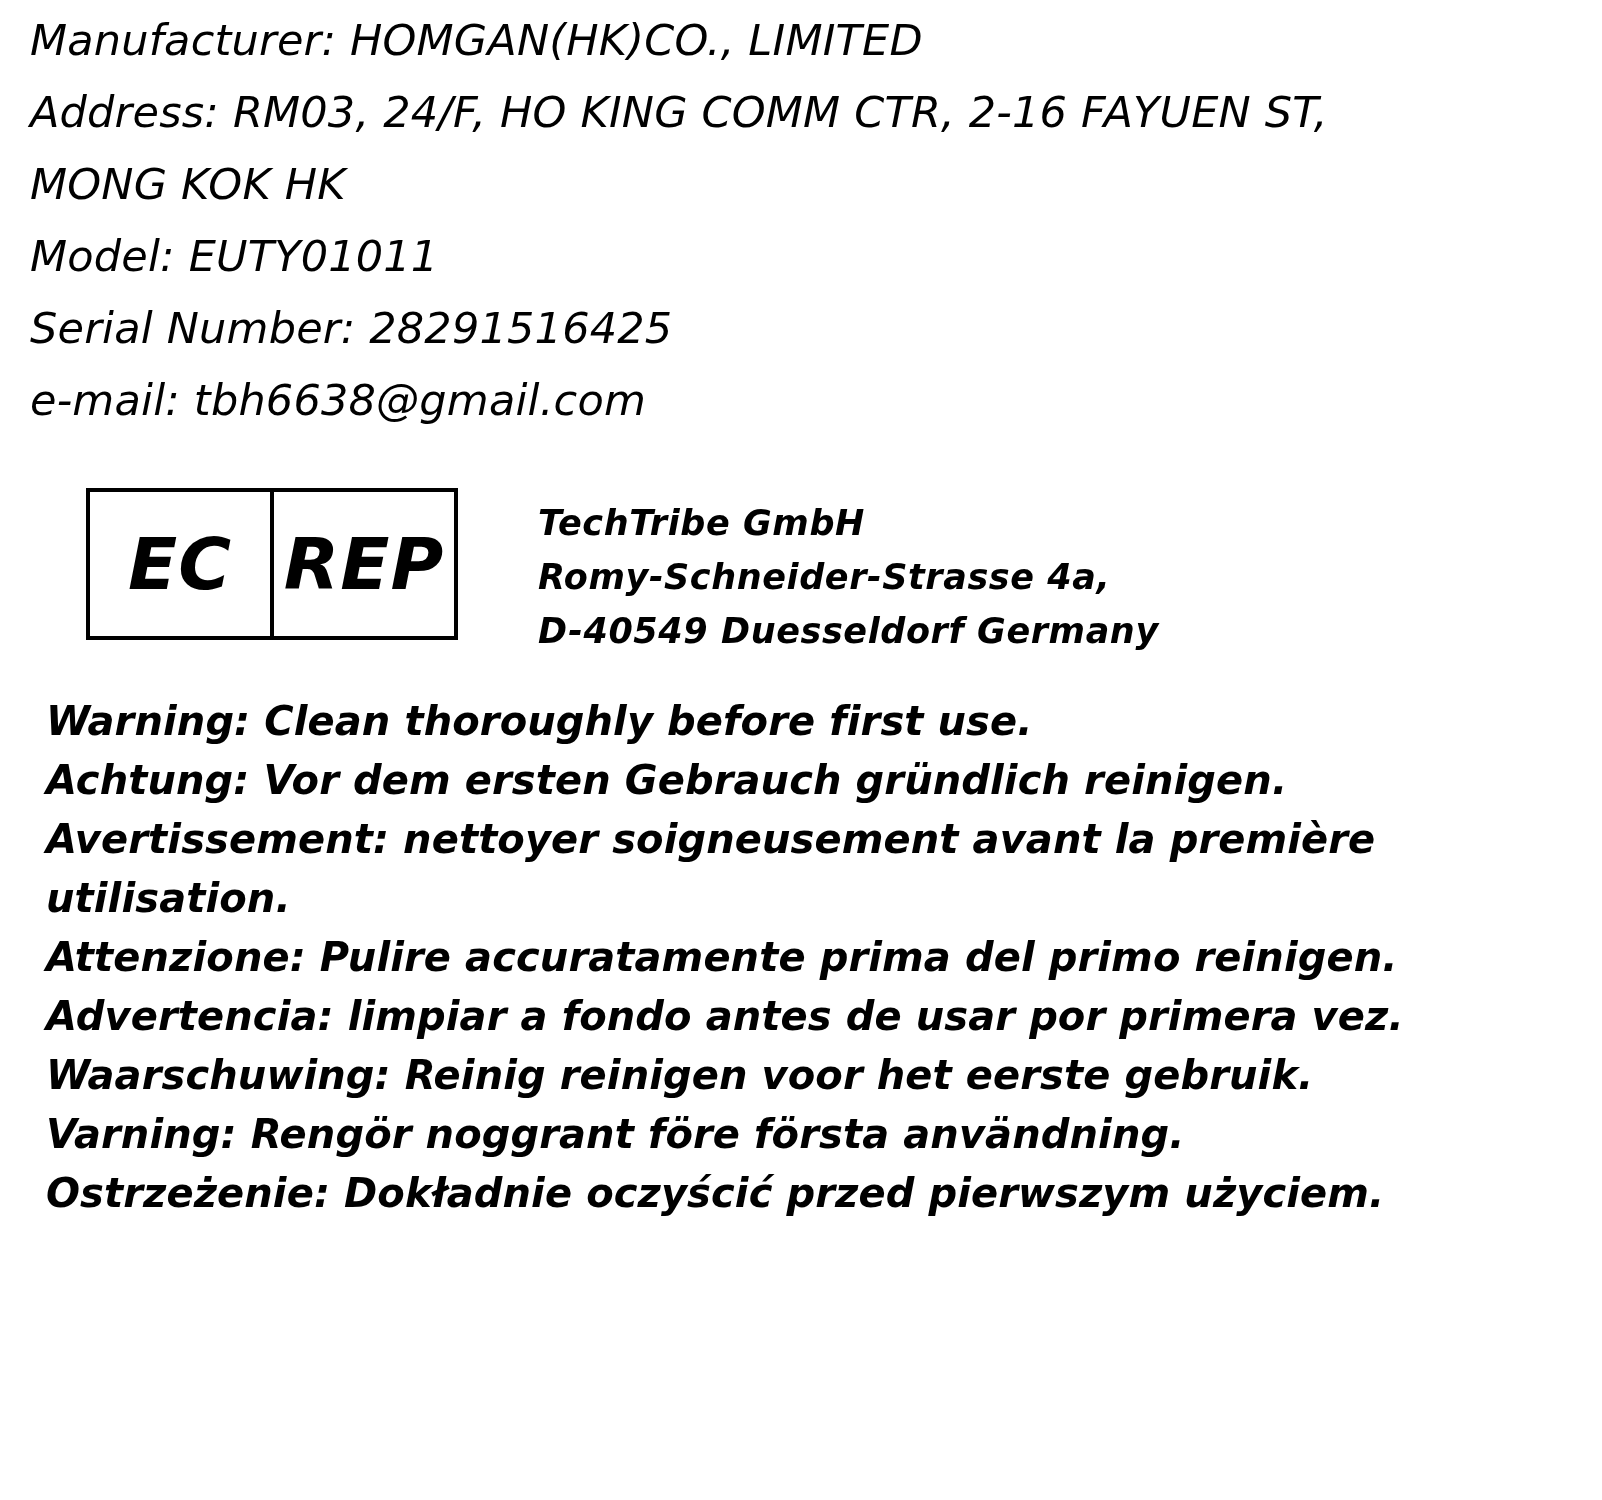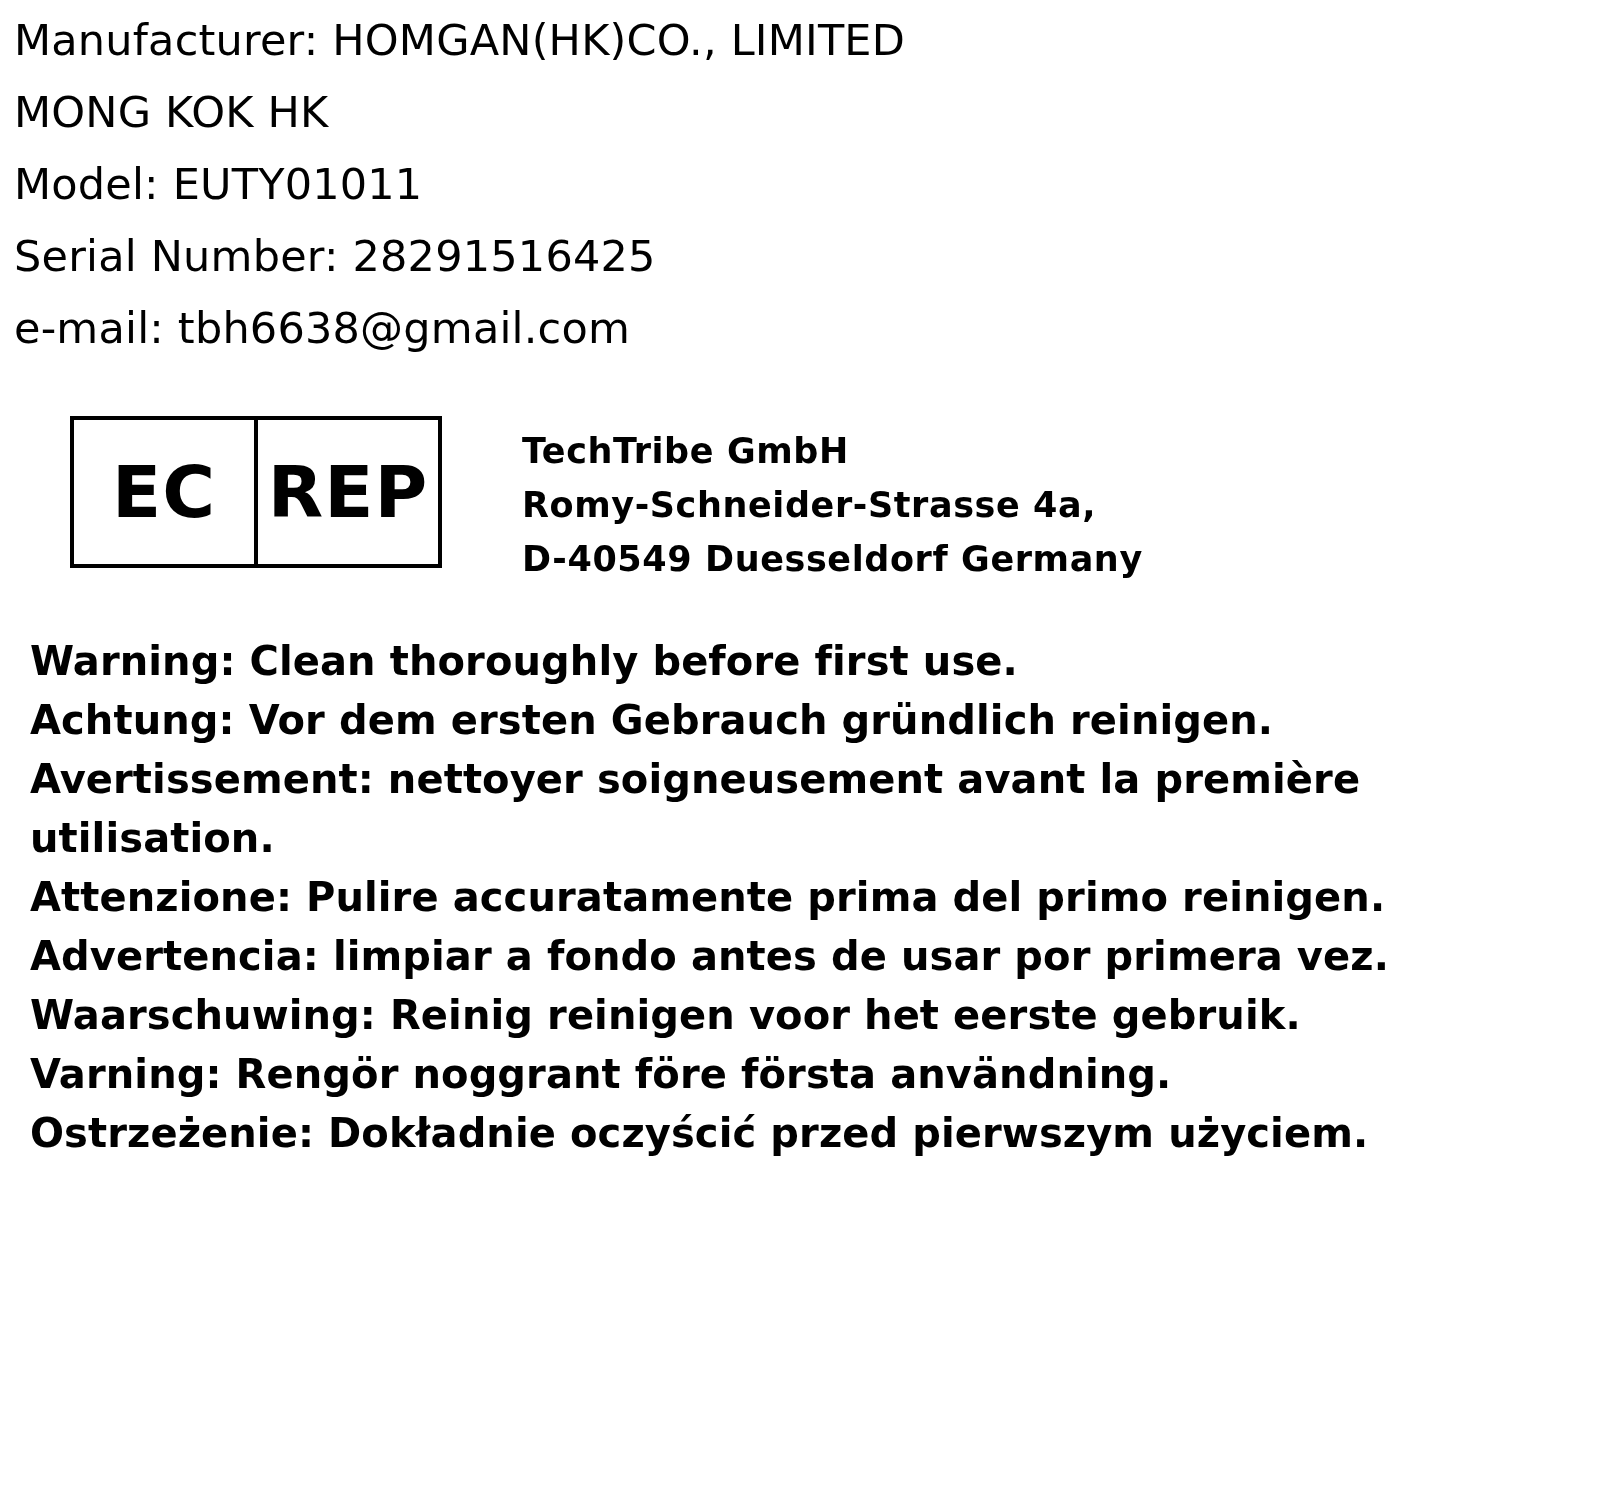--- a/index.html
+++ b/index.html
@@ -19,7 +19,8 @@
     width: 1602px;
     height: 1396px;
     box-sizing: border-box;
-    padding: 0 14px;
+    padding: 0 30px;
+    font-style: italic;
   }
 
   

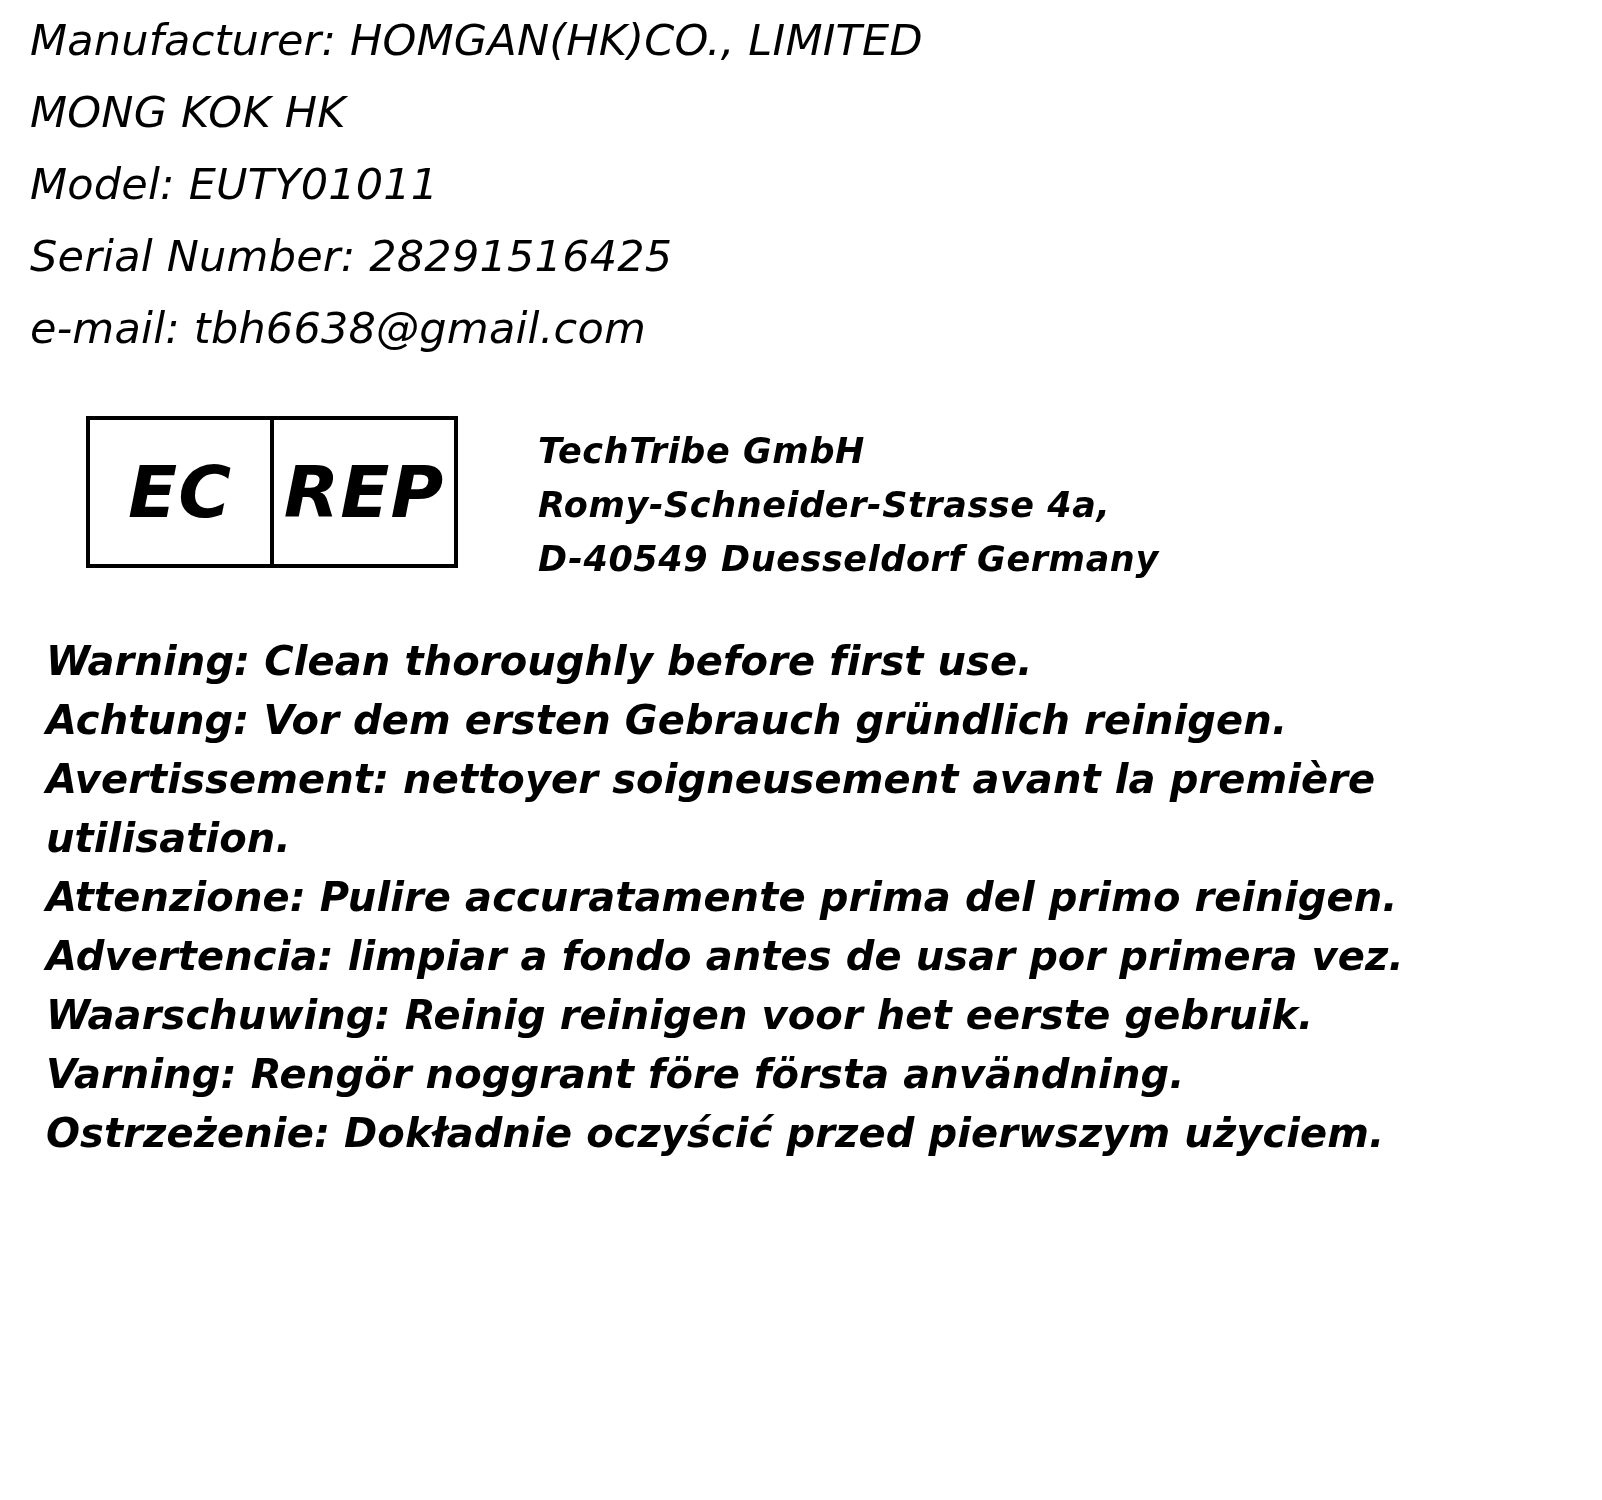--- a/index.html
+++ b/index.html
@@ -99,6 +99,7 @@
 
   <div class="info-block">
     <div class="info-line">Manufacturer: HOMGAN(HK)CO., LIMITED</div>
+    <div class="info-line">Address: RM03, 24/F, HO KING COMM CTR, 2-16 FAYUEN ST,</div>
     <div class="info-line">MONG KOK HK</div>
     <div class="info-line">Model: EUTY01011</div>
     <div class="info-line">Serial Number: 28291516425</div>

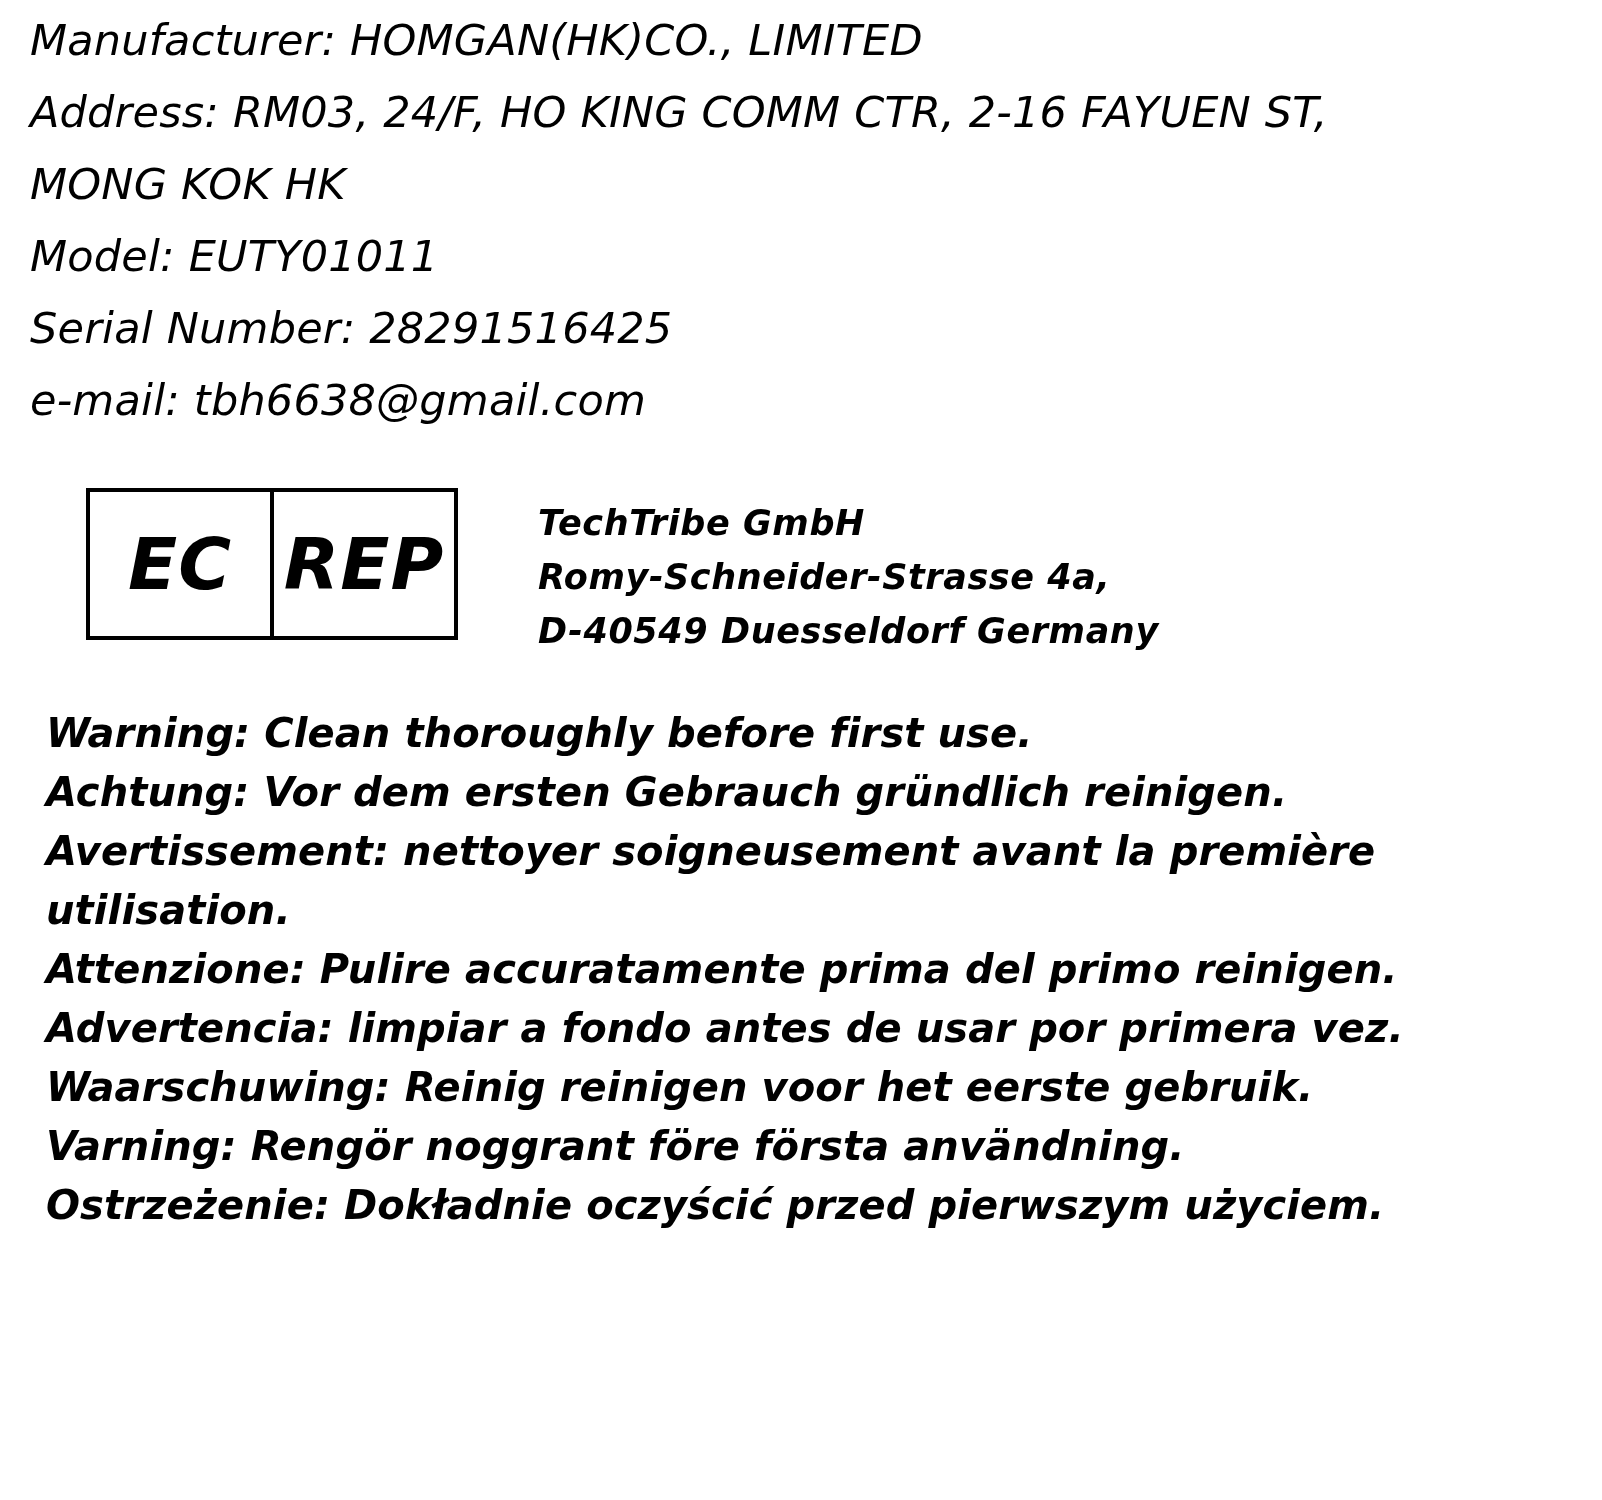--- a/index.html
+++ b/index.html
@@ -78,7 +78,7 @@
 
   
   .warnings {
-    margin-top: 46px;
+    margin-top: 34px;
     padding-left: 16px;
   }
   .warn-line {

